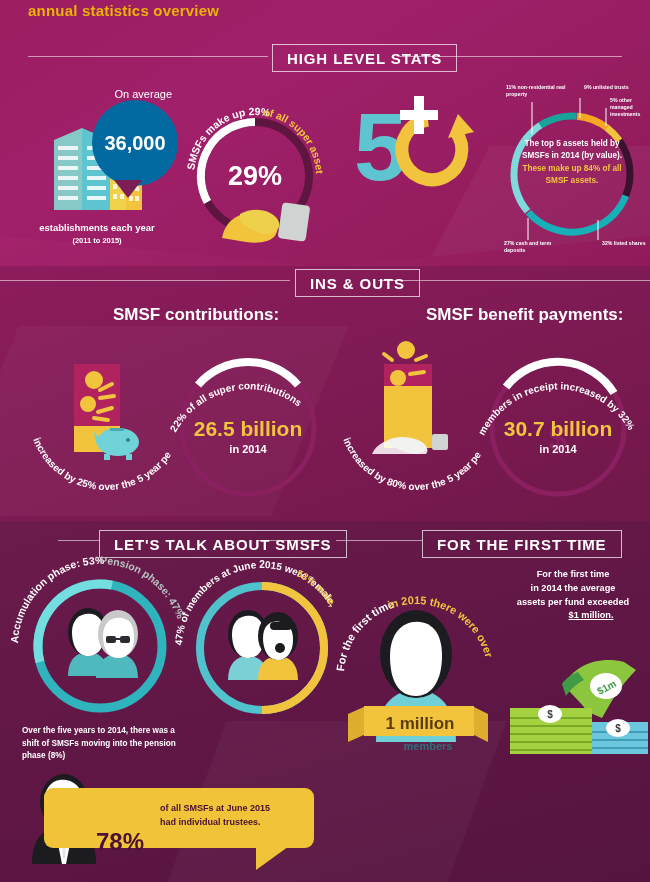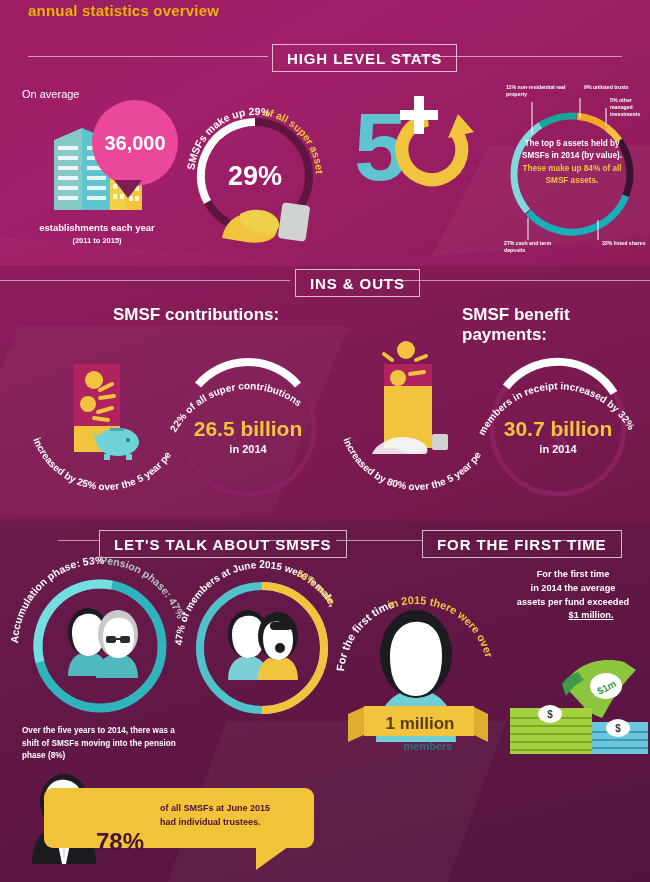--- a/index.html
+++ b/index.html
@@ -45,7 +45,7 @@
 
   
   .b1 { position:absolute; left:22px; top:88px; width:150px; height:165px; }
-  .b1 .cap-top { font-size:11px; text-align:left; width:150px; }
+  .b1 .cap-top { font-size:11px; text-align:right; width:150px; }
   .bldg { position:absolute; left:24px; top:22px; }
   .bubble36 { position:absolute; left:70px; top:12px; width:86px; height:86px;
               border-radius:50%; background:#ec4899; }

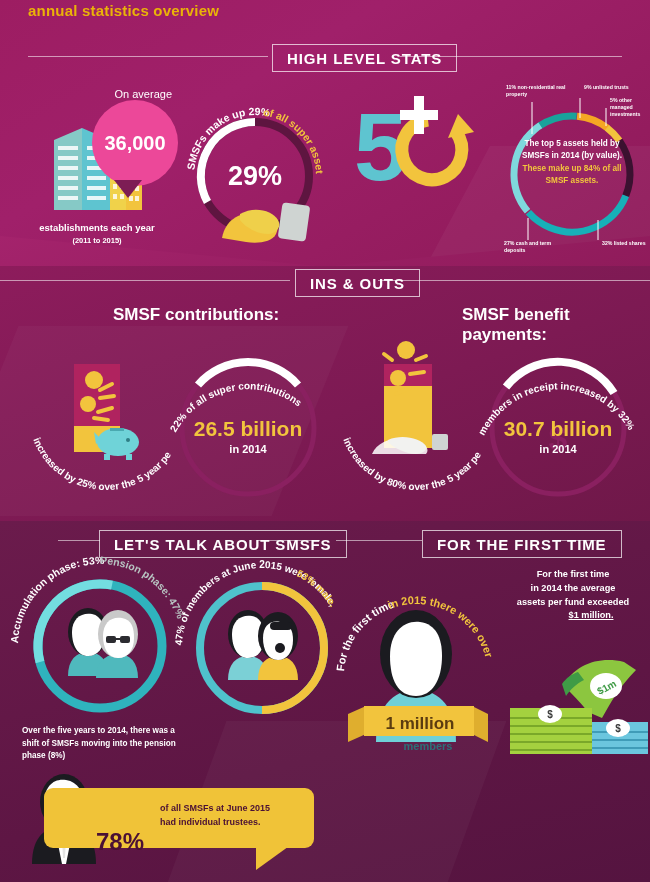--- a/index.html
+++ b/index.html
@@ -48,7 +48,7 @@
   .b1 .cap-top { font-size:11px; text-align:right; width:150px; }
   .bldg { position:absolute; left:24px; top:22px; }
   .bubble36 { position:absolute; left:70px; top:12px; width:86px; height:86px;
-              border-radius:50%; background:#ec4899; }
+              border-radius:50%; background:#0369a1; }
   .bubble36 .tail { position:absolute; left:22px; bottom:-12px; width:0;height:0;
               border-left:14px solid transparent; border-right:14px solid transparent;
               border-top:18px solid #7d1d55; }

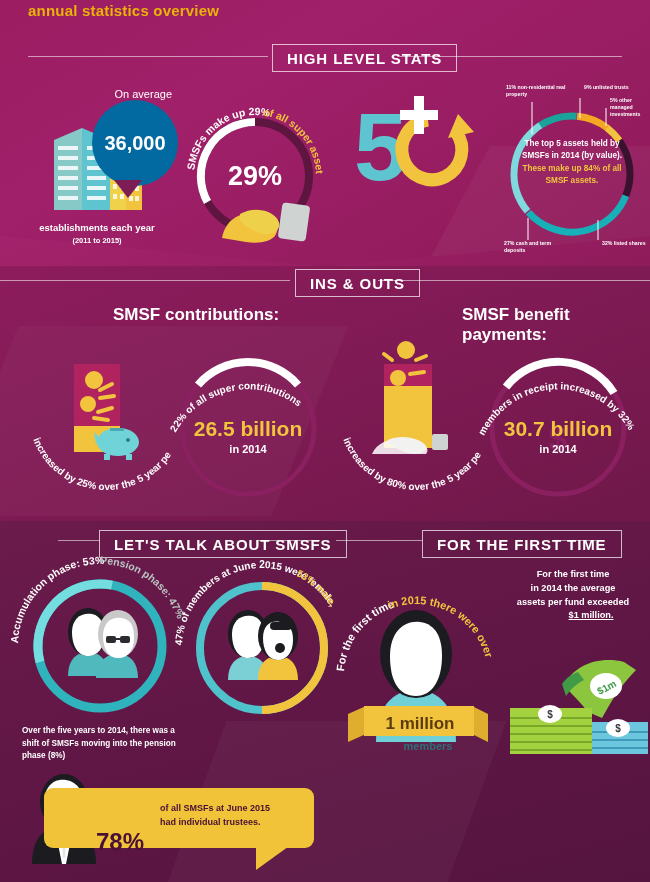--- a/index.html
+++ b/index.html
@@ -292,7 +292,7 @@
   </svg>
 </div>
 
-<div class="subhead" style="left:426px; top:305px;margin-left:36px;">SMSF benefit payments:</div>
+<div class="subhead" style="left:426px; top:305px;">SMSF benefit payments:</div>
 
 <div style="position:absolute; left:332px; top:336px; width:310px; height:170px;">
   <svg width="310" height="170" viewBox="0 0 310 170">

